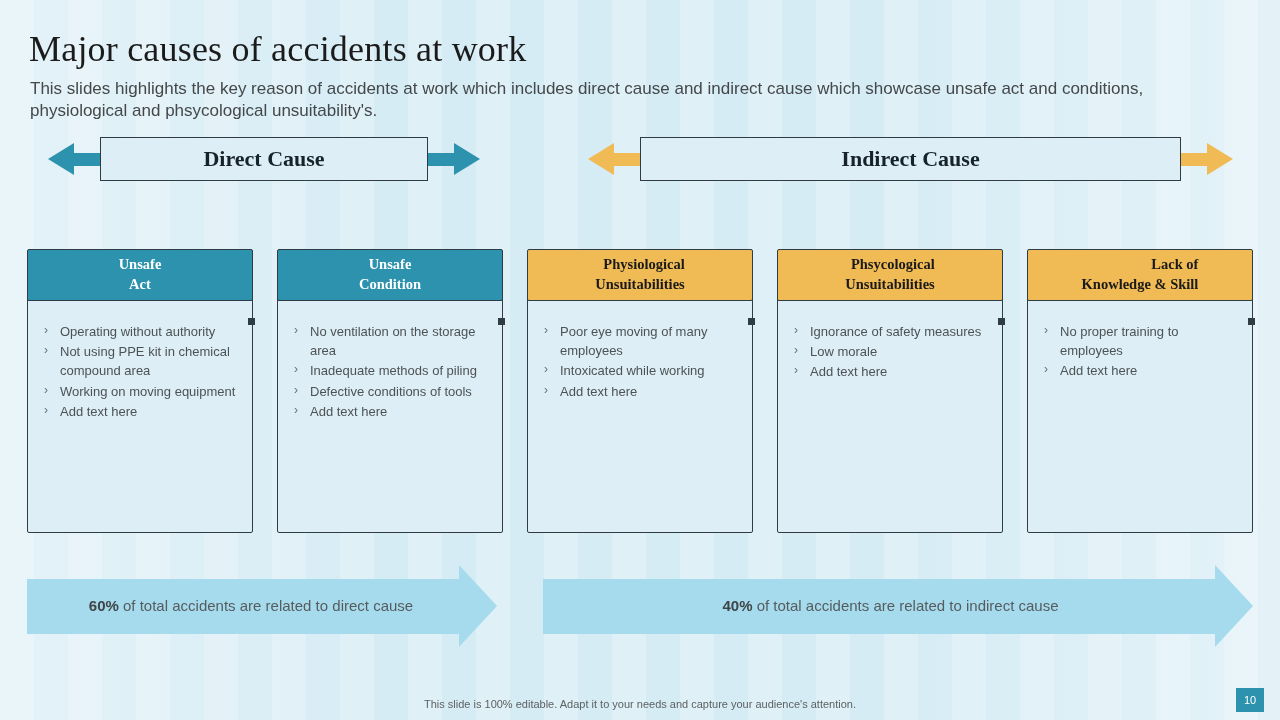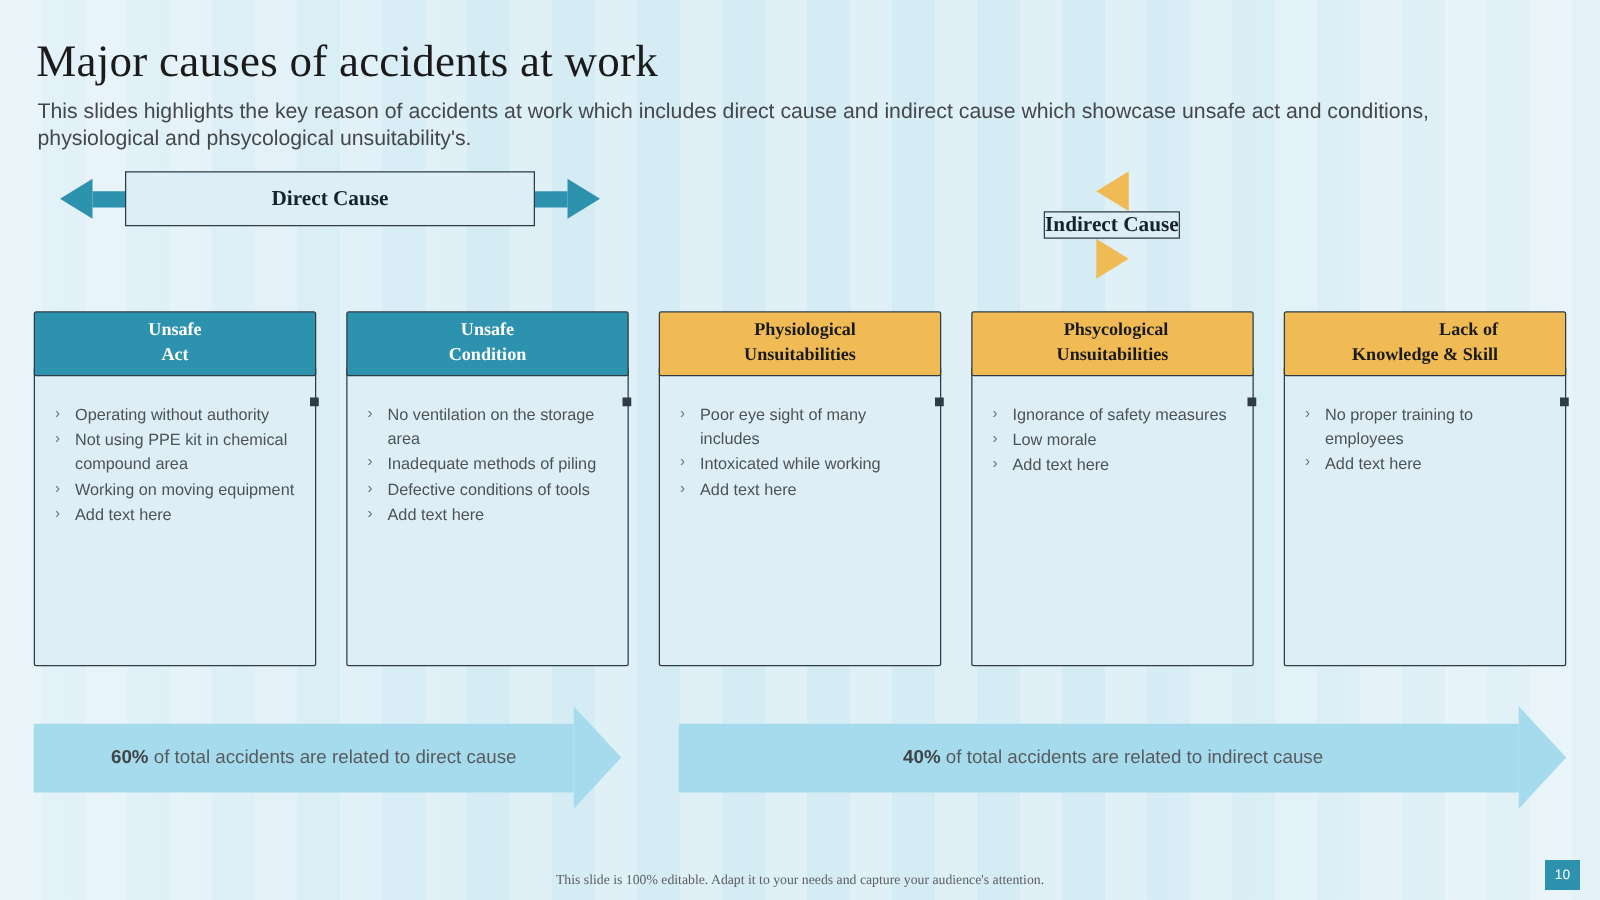--- a/index.html
+++ b/index.html
@@ -66,7 +66,7 @@
     justify-content: center;
     font-family: "Liberation Serif", serif;
     font-weight: bold;
-    font-size: 17px;
+    font-size: 22px;
     color: #17232b;
   }
 

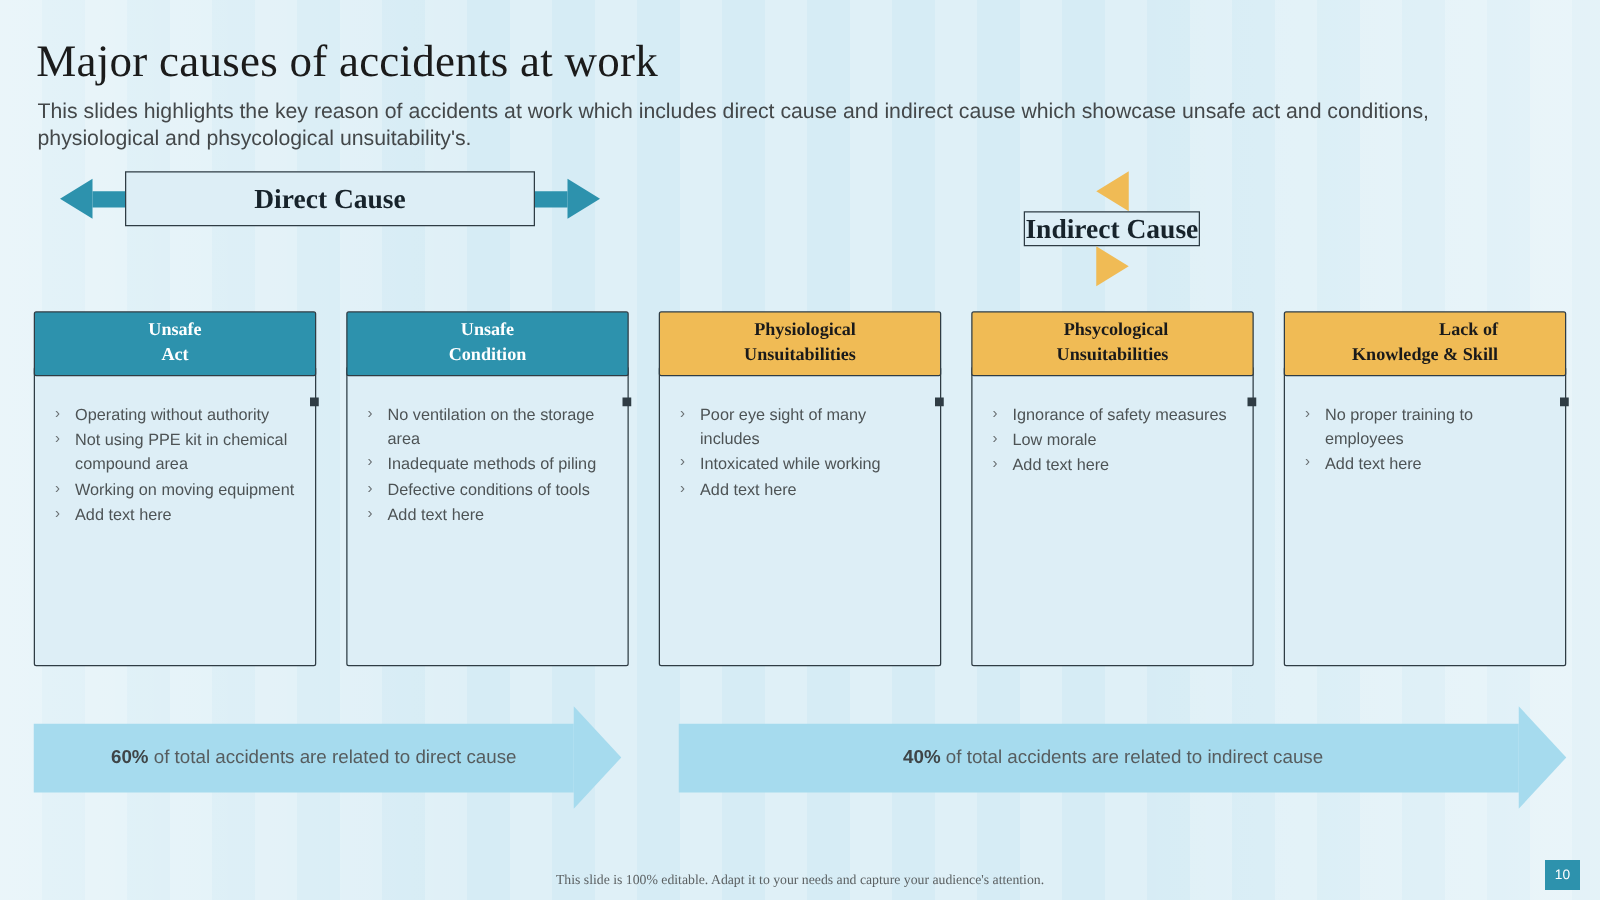--- a/index.html
+++ b/index.html
@@ -191,7 +191,7 @@
     <div class="arrow-right" style="border-left:26px solid #2d92ad;"></div>
   </div>
 
-  <div class="banner" style="left:567px; top:137px; width:645px;flex-direction:column;">
+  <div class="banner" style="left:588px; top:137px; width:645px;">
     <div class="arrow-left" style="border-right:26px solid #f0bb55;"></div>
     <div class="bar" style="background:#f0bb55; width:26px;"></div>
     <div class="label-box">Indirect Cause</div>

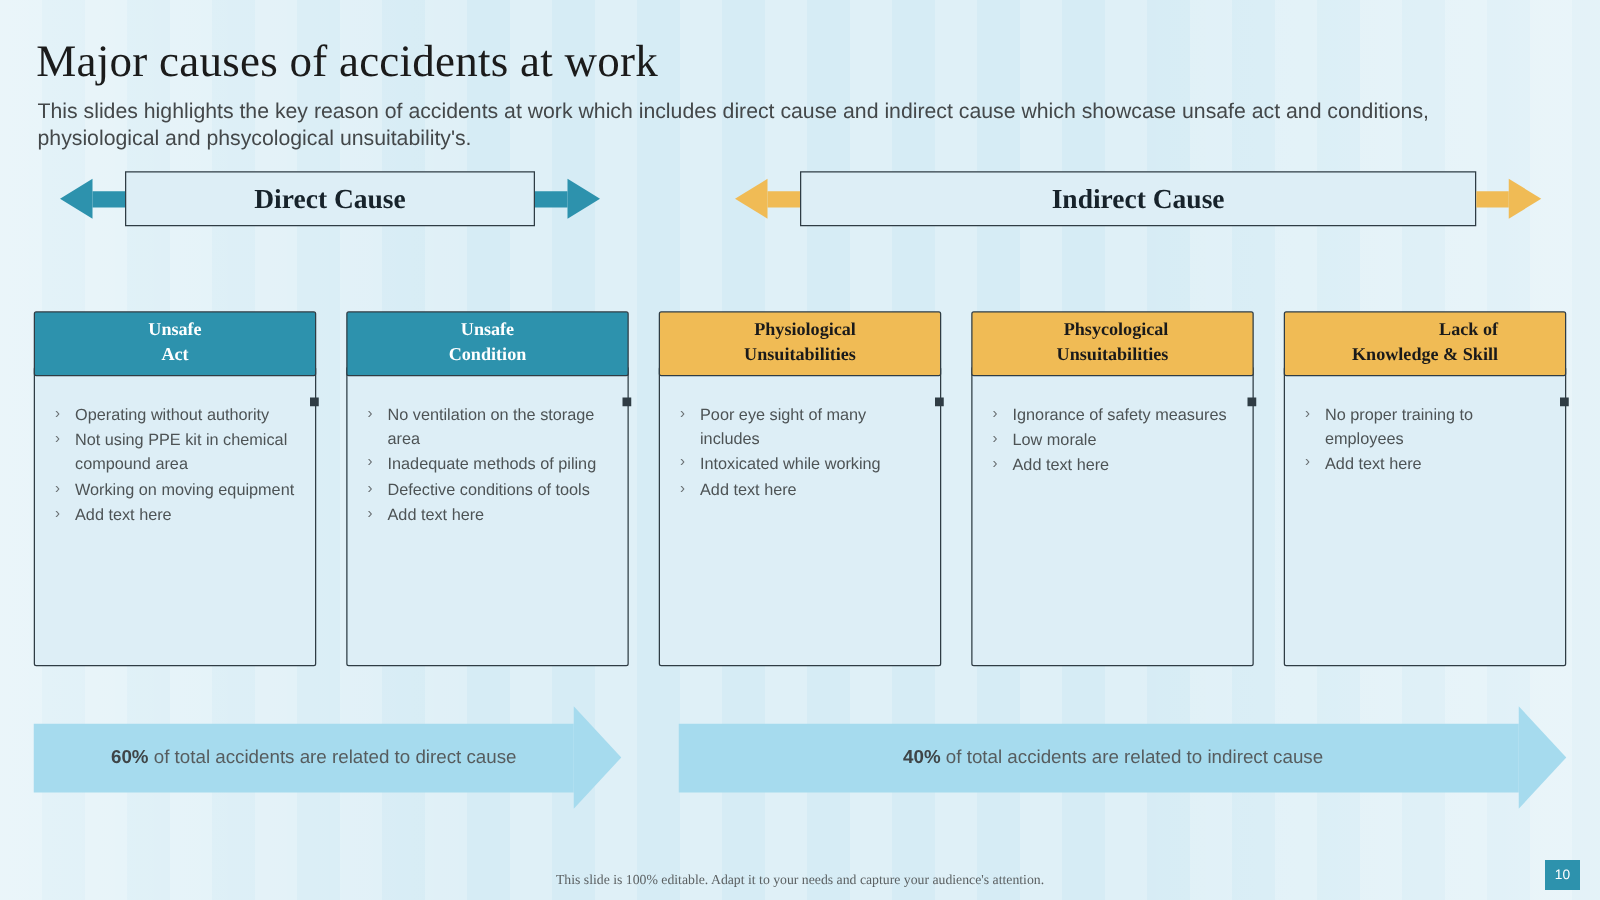--- a/index.html
+++ b/index.html
@@ -239,7 +239,7 @@
     <div class="body">
       <div class="dot"></div>
       <ul class="bullets">
-        <li><span class="chev">›</span><span>Poor eye sight of many includes</span></li>
+        <li><span class="chev">›</span><span>Poor eye moving of many employees</span></li>
         <li><span class="chev">›</span><span>Intoxicated while working</span></li>
         <li><span class="chev">›</span><span>Add text here</span></li>
       </ul>

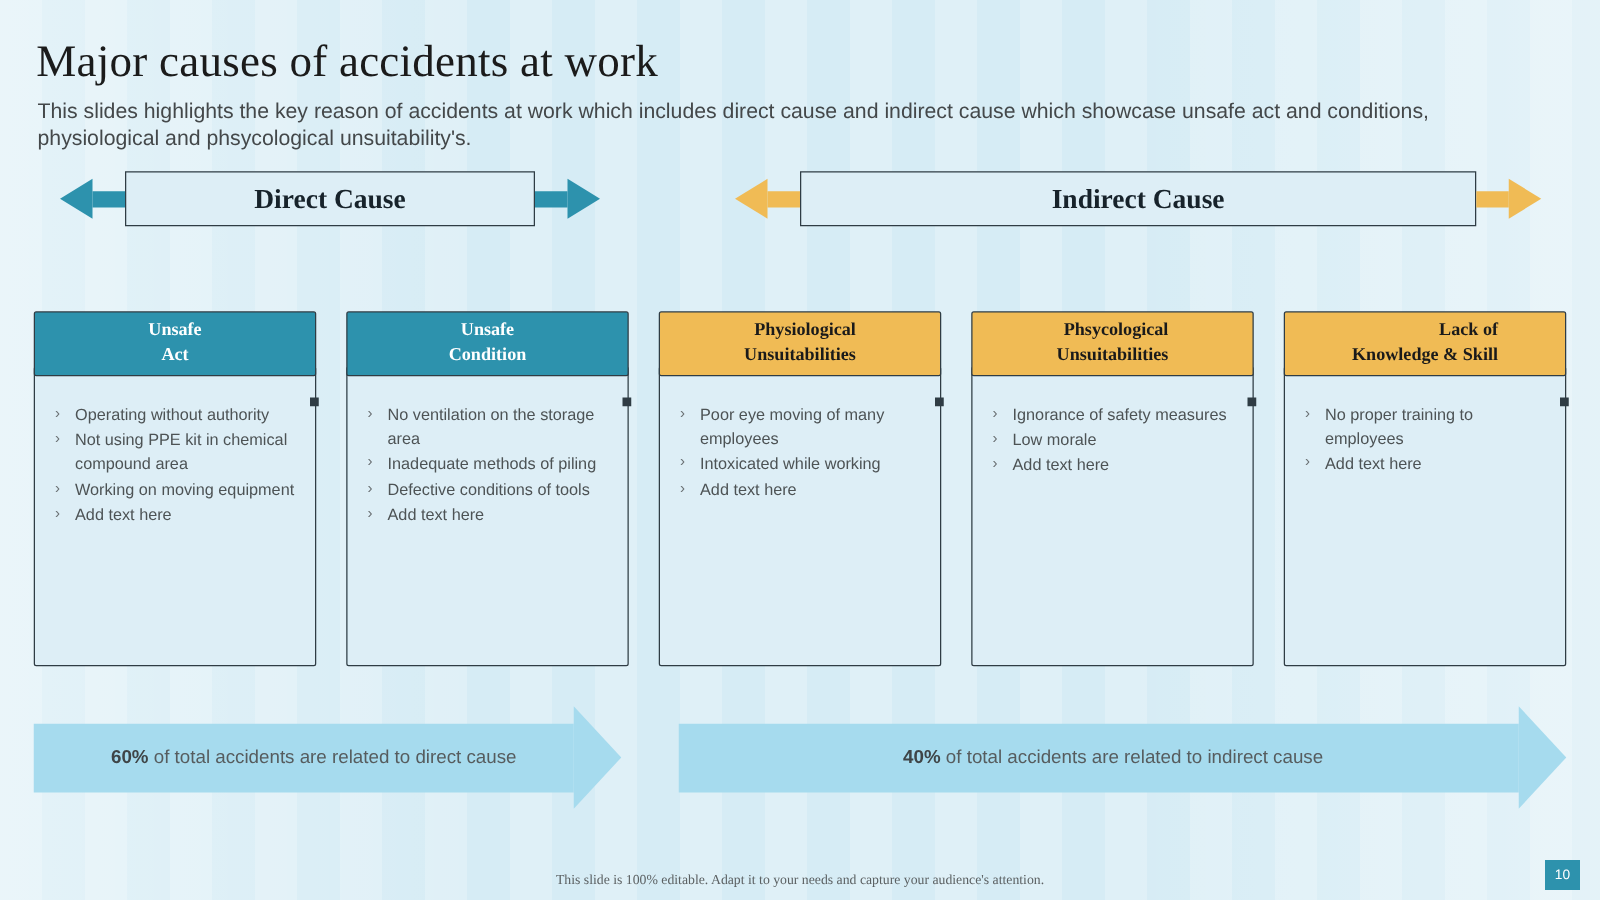--- a/index.html
+++ b/index.html
@@ -161,7 +161,6 @@
     text-align: center;
     font-size: 11px;
     color: #5c6163;
-    font-family: Liberation Serif, serif;
   }
   .page-badge {
     position: absolute;

